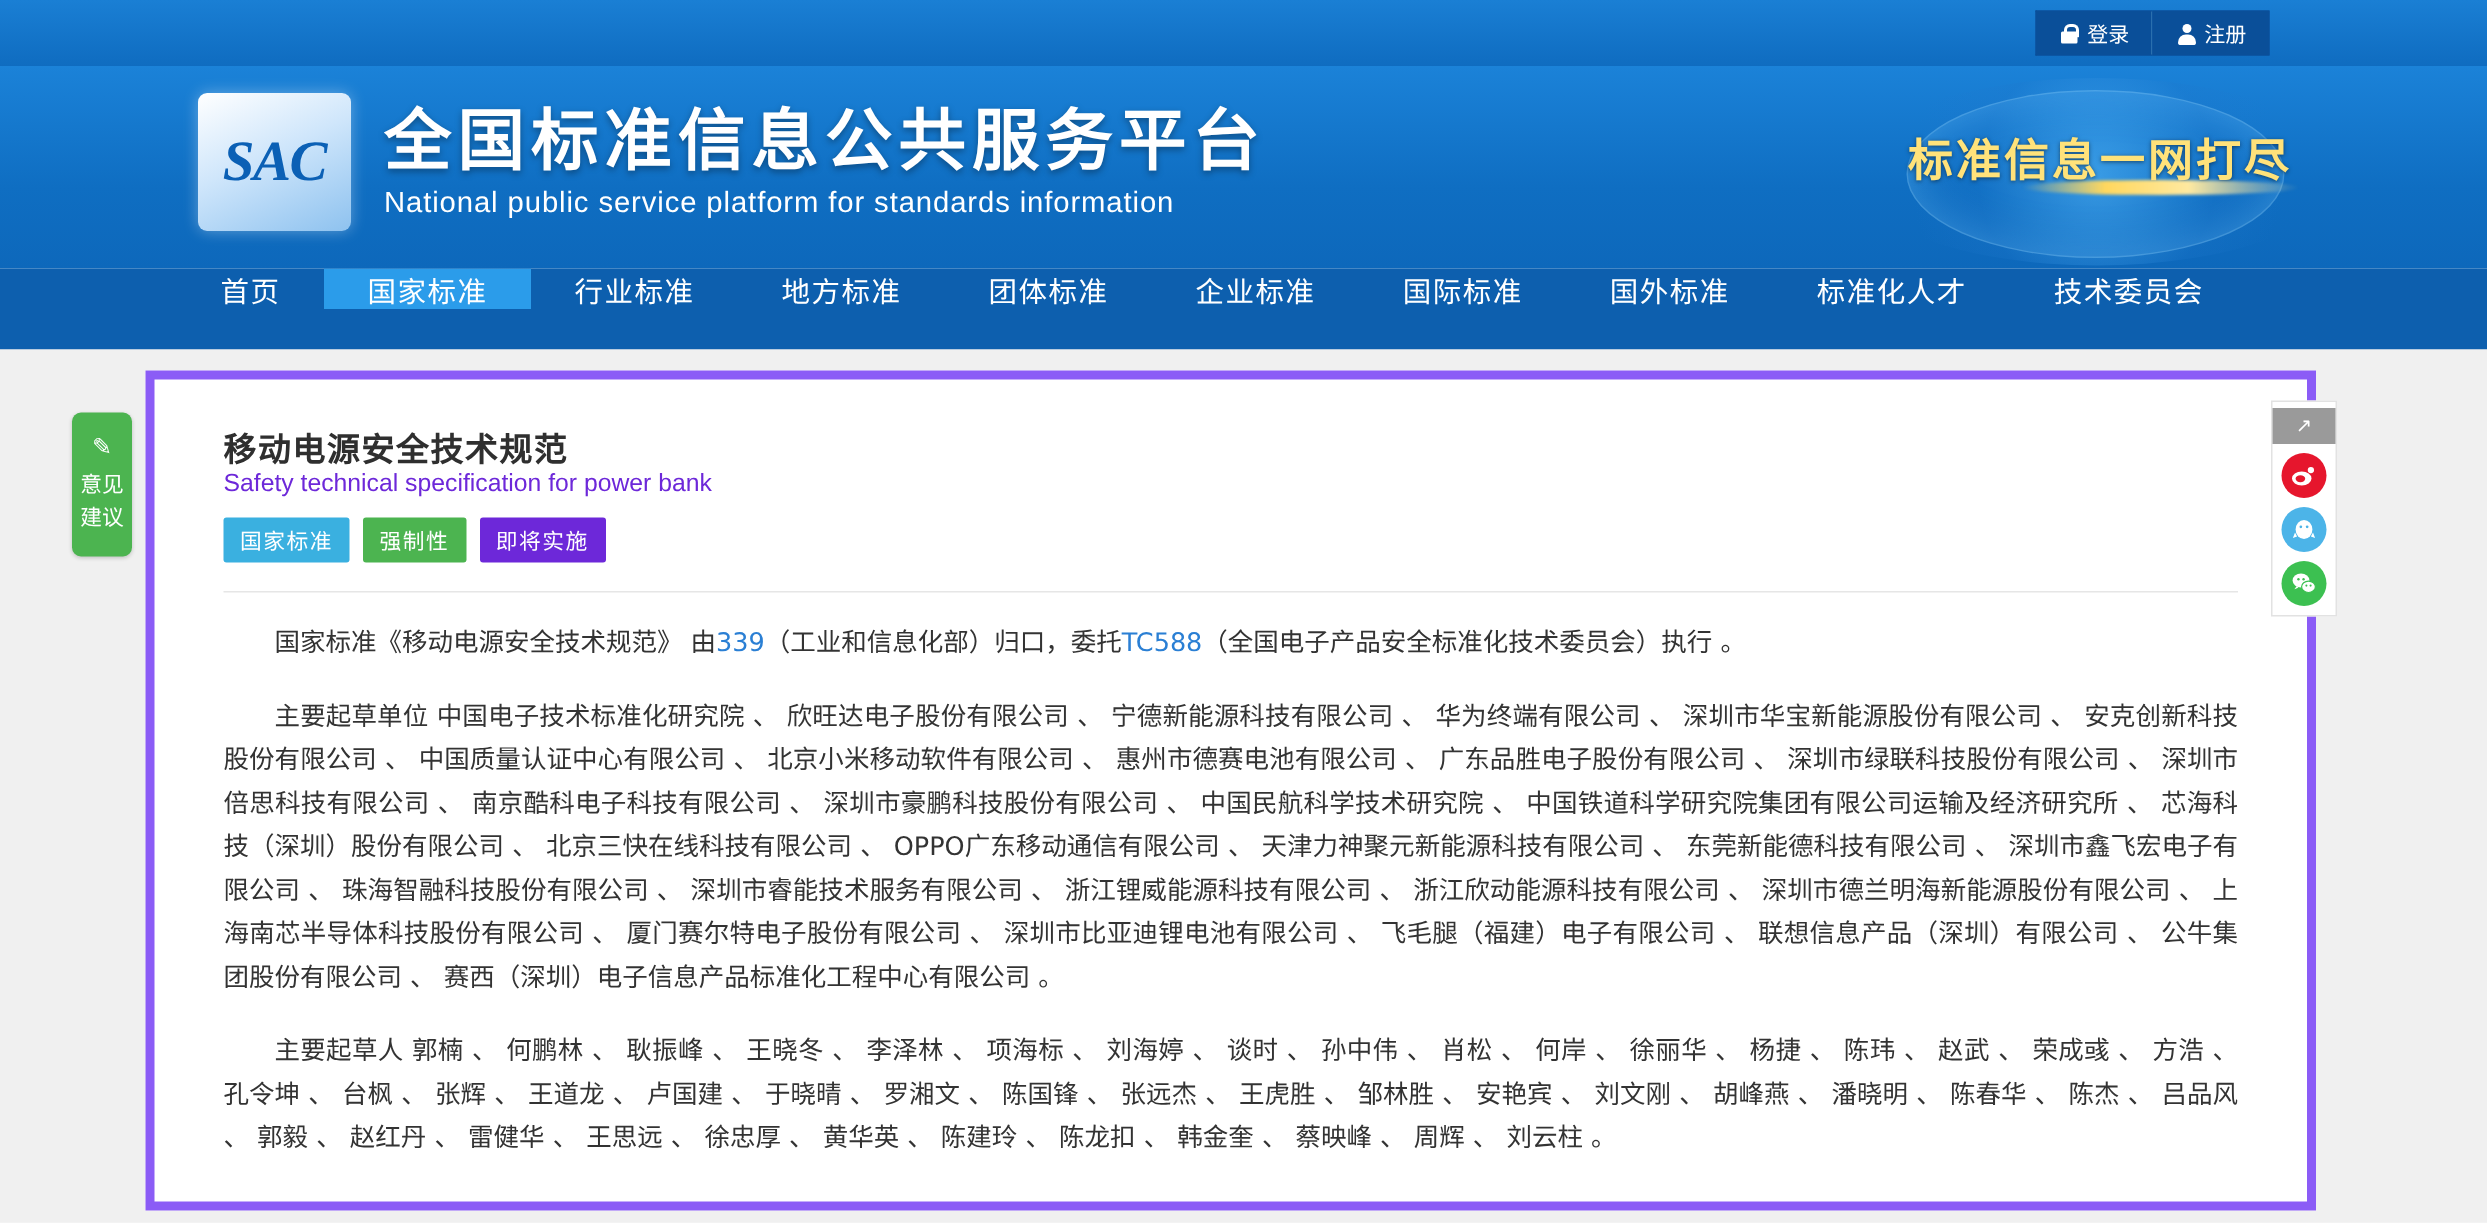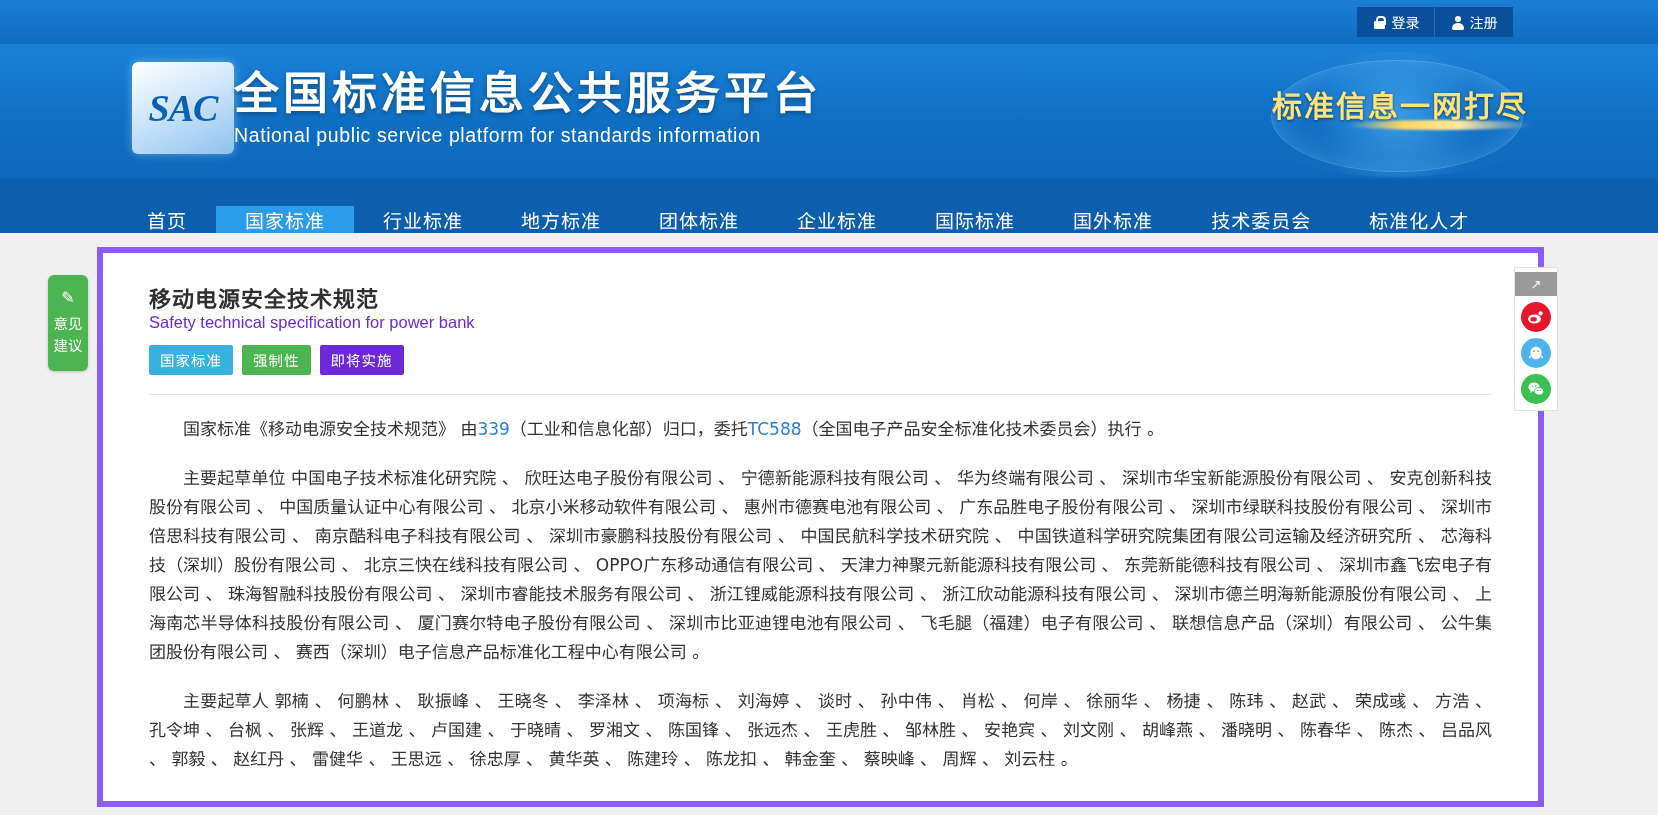--- a/index.html
+++ b/index.html
@@ -63,7 +63,7 @@
   }
   .banner-inner {
     position: absolute; left: 132px; top: 18px;
-    display: flex; align-items: center; 
+    display: flex; align-items: center; gap: 22px;
   }
   .sac-logo {
     width: 102px; height: 92px;

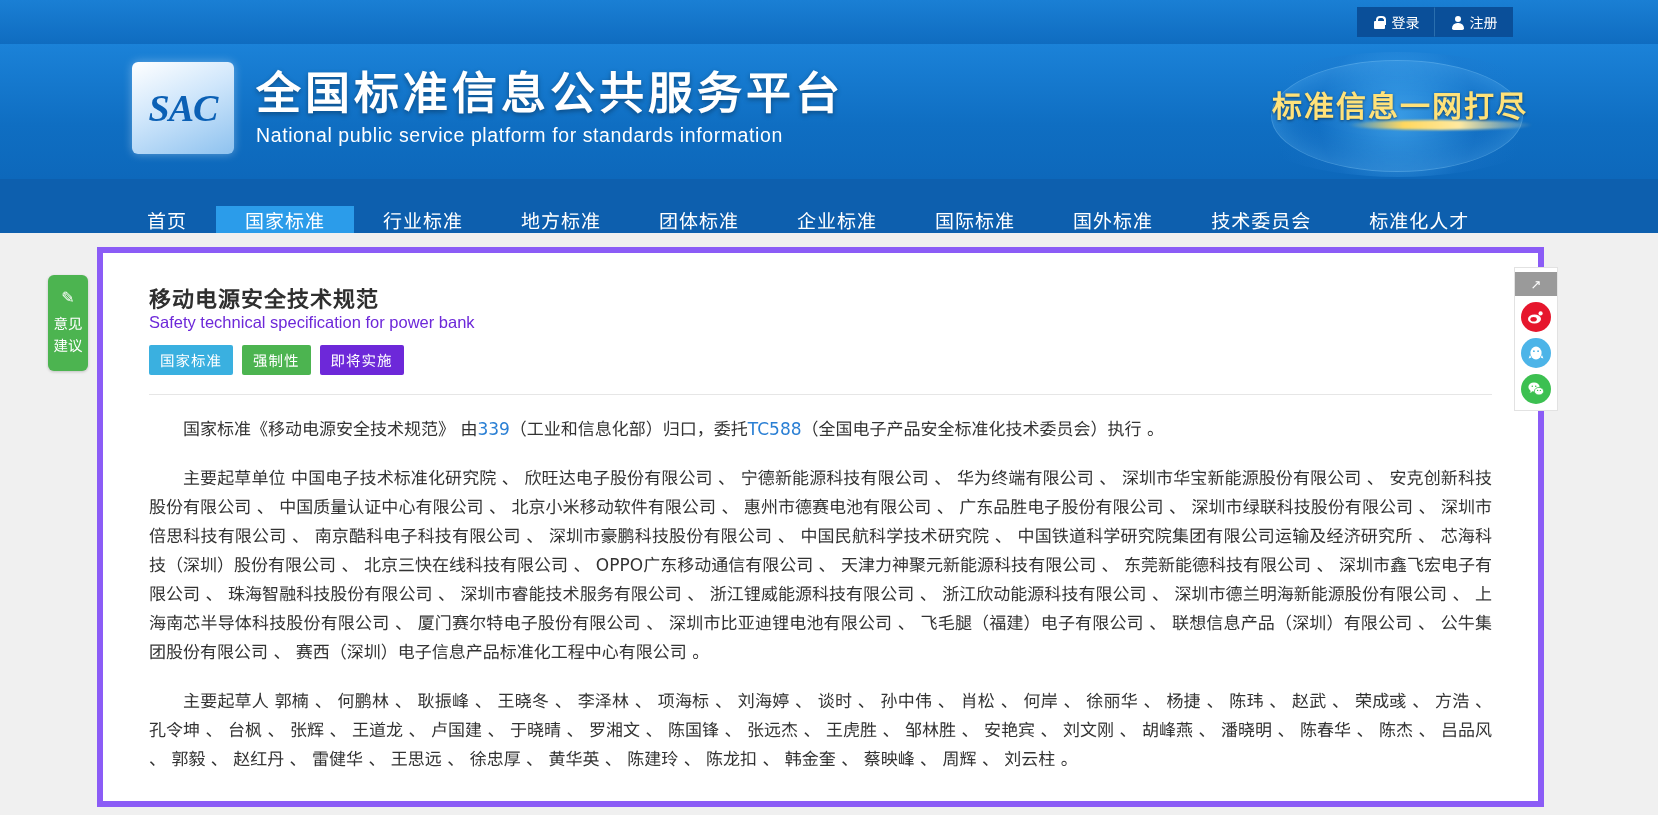--- a/index.html
+++ b/index.html
@@ -128,7 +128,7 @@
     height: 54px;
     background: #0d5fae;
     display: flex;
-    align-items: flex-end;
+    align-items: flex-start;
     padding-left: 118px;
   }
   .nav-item {

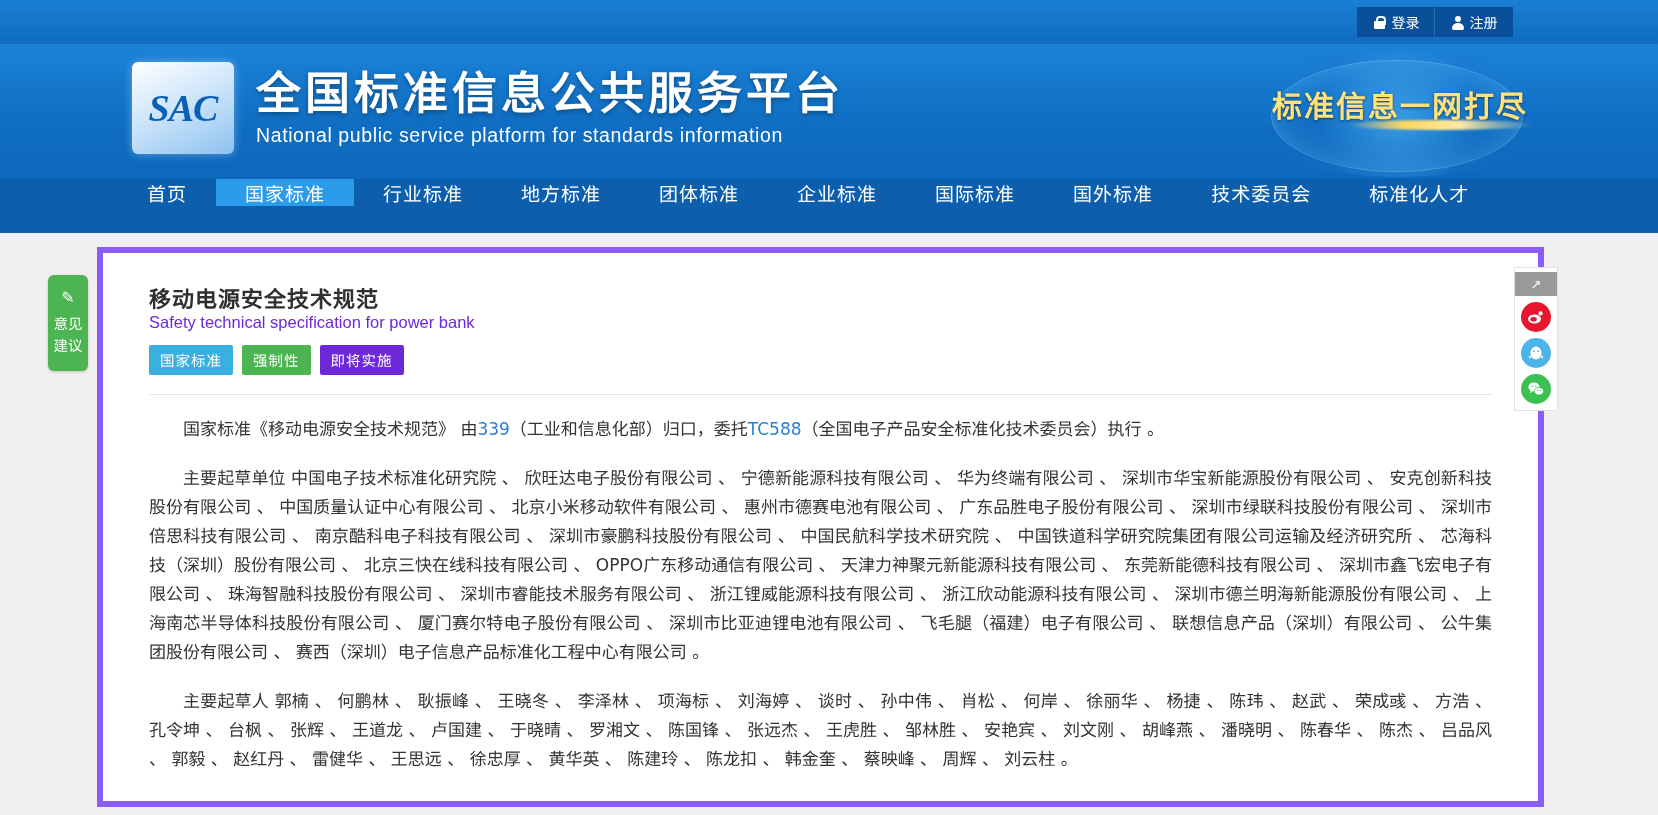--- a/index.html
+++ b/index.html
@@ -280,8 +280,8 @@
   <div class="nav-item">企业标准</div>
   <div class="nav-item">国际标准</div>
   <div class="nav-item">国外标准</div>
+  <div class="nav-item">标准化人才</div>
   <div class="nav-item">技术委员会</div>
-  <div class="nav-item">标准化人才</div>
 </div>
 
 <div class="page">

